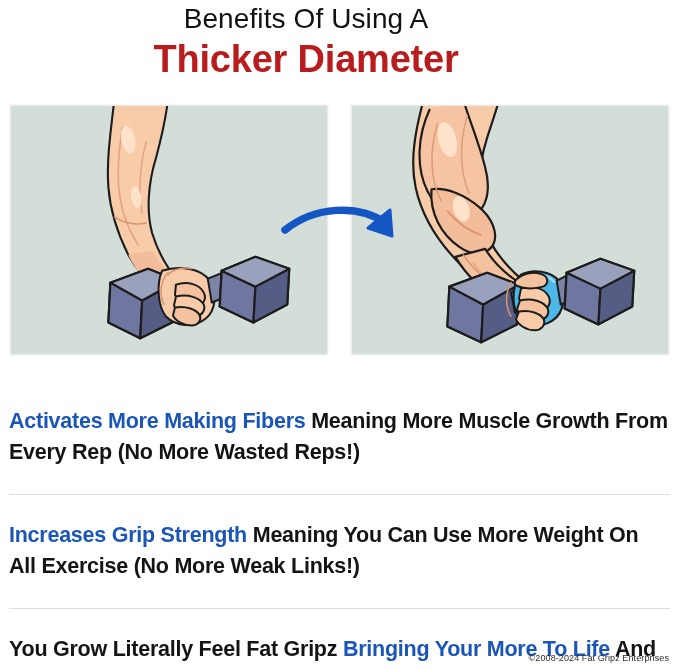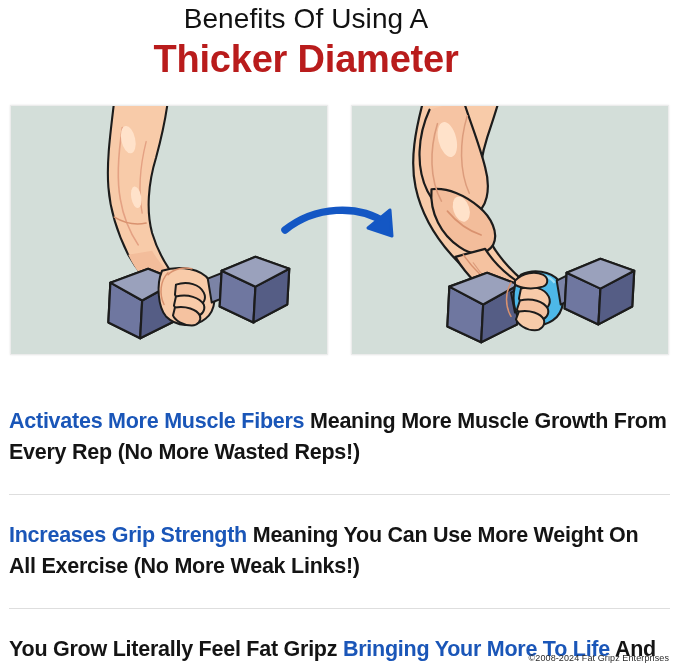--- a/index.html
+++ b/index.html
@@ -268,7 +268,7 @@
 <div class="benefits">
 
   <div class="benefit-row">
-    <p class="benefit-text"><span class="hl">Activates More Muscle Fibers</span><span> Meaning More Muscle Growth From Every Rep (No More Wasted Reps!)</span></p>
+    <p class="benefit-text"><span class="hl">Activates More Making Fibers</span><span> Meaning More Muscle Growth From Every Rep (No More Wasted Reps!)</span></p>
   </div>
 
   <div class="benefit-row">

